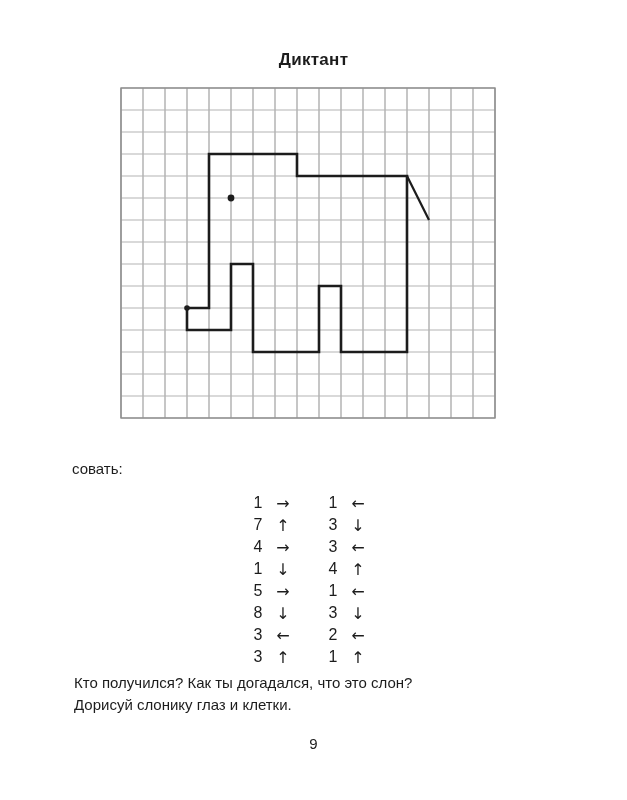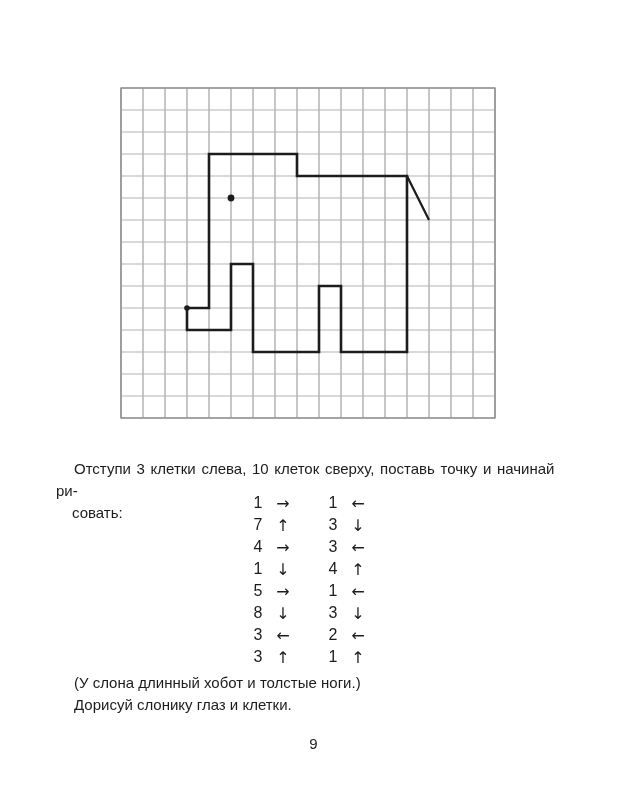--- a/index.html
+++ b/index.html
@@ -101,6 +101,7 @@
 
 <div class="page">
 
+  <div class="title">Диктант</div>
 
   <div class="grid-wrap">
     <svg width="380" height="336" viewBox="-3 -3 380 336" xmlns="http://www.w3.org/2000/svg">

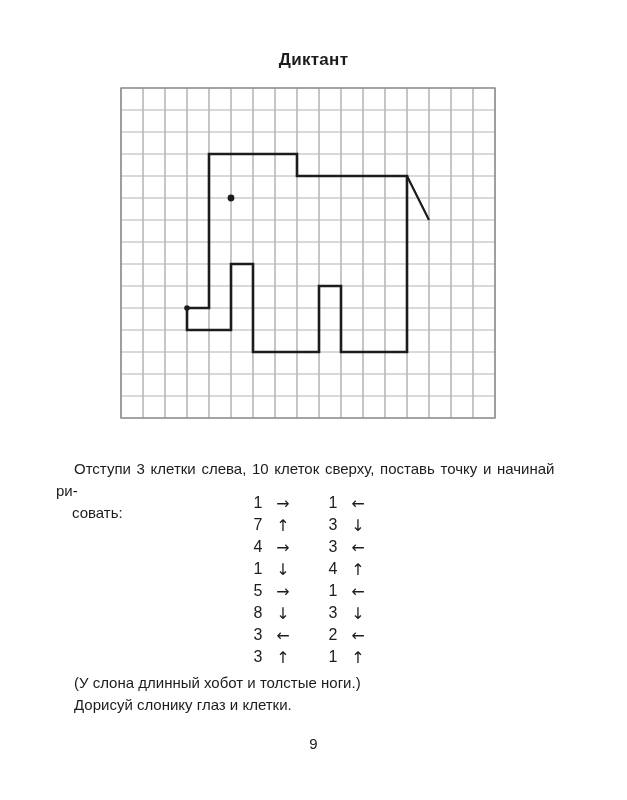--- a/index.html
+++ b/index.html
@@ -148,7 +148,6 @@
   </div>
 
   <p class="instruction">
-    <span class="line1">Отступи 3 клетки слева, 10 клеток сверху, поставь точку и начинай ри-</span>
     <span class="line2">совать:</span>
   </p>
 

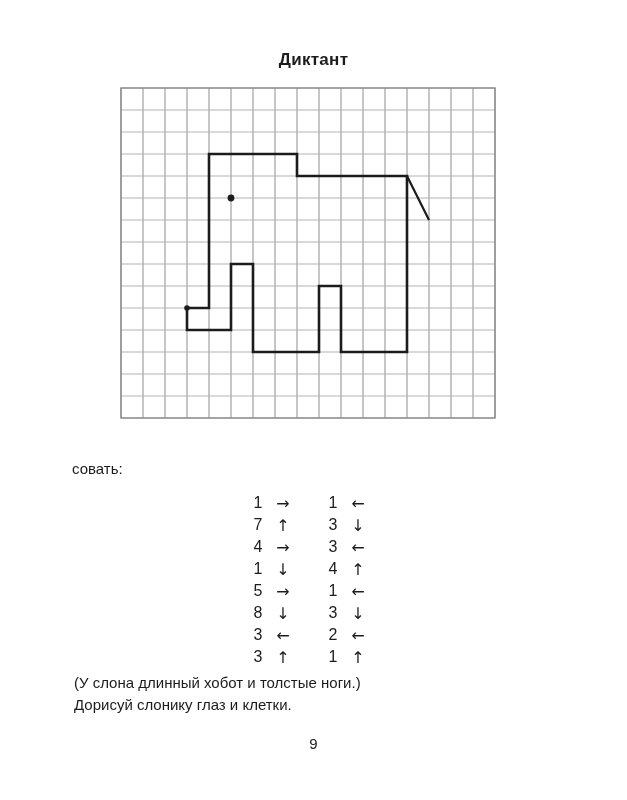--- a/index.html
+++ b/index.html
@@ -203,6 +203,7 @@
     </div>
 
   <div class="questions">
+    <span>Кто получился? Как ты догадался, что это слон?</span>
     <span>(У слона длинный хобот и толстые ноги.)</span>
     <span>Дорисуй слонику глаз и клетки.</span>
   </div>

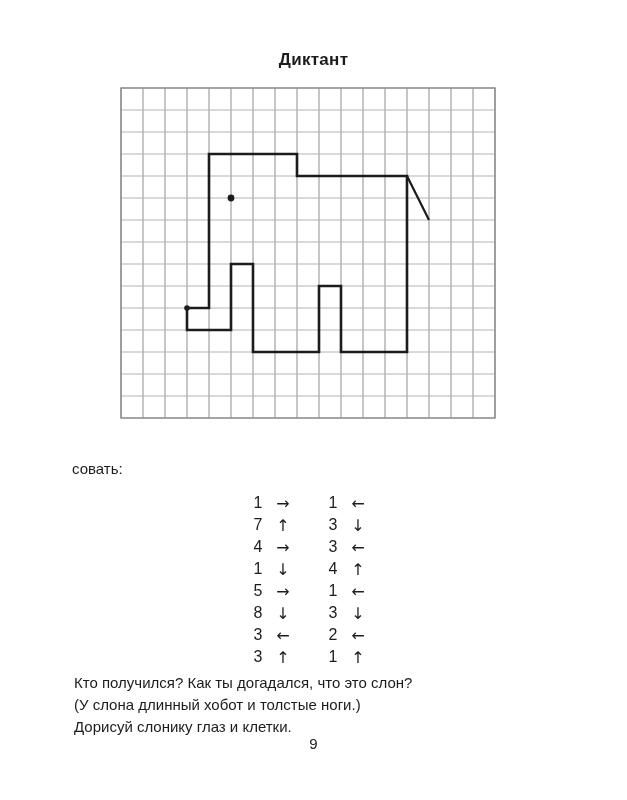--- a/index.html
+++ b/index.html
@@ -204,7 +204,6 @@
 
   <div class="questions">
     <span>Кто получился? Как ты догадался, что это слон?</span>
-    <span>(У слона длинный хобот и толстые ноги.)</span>
     <span>Дорисуй слонику глаз и клетки.</span>
   </div>
 

